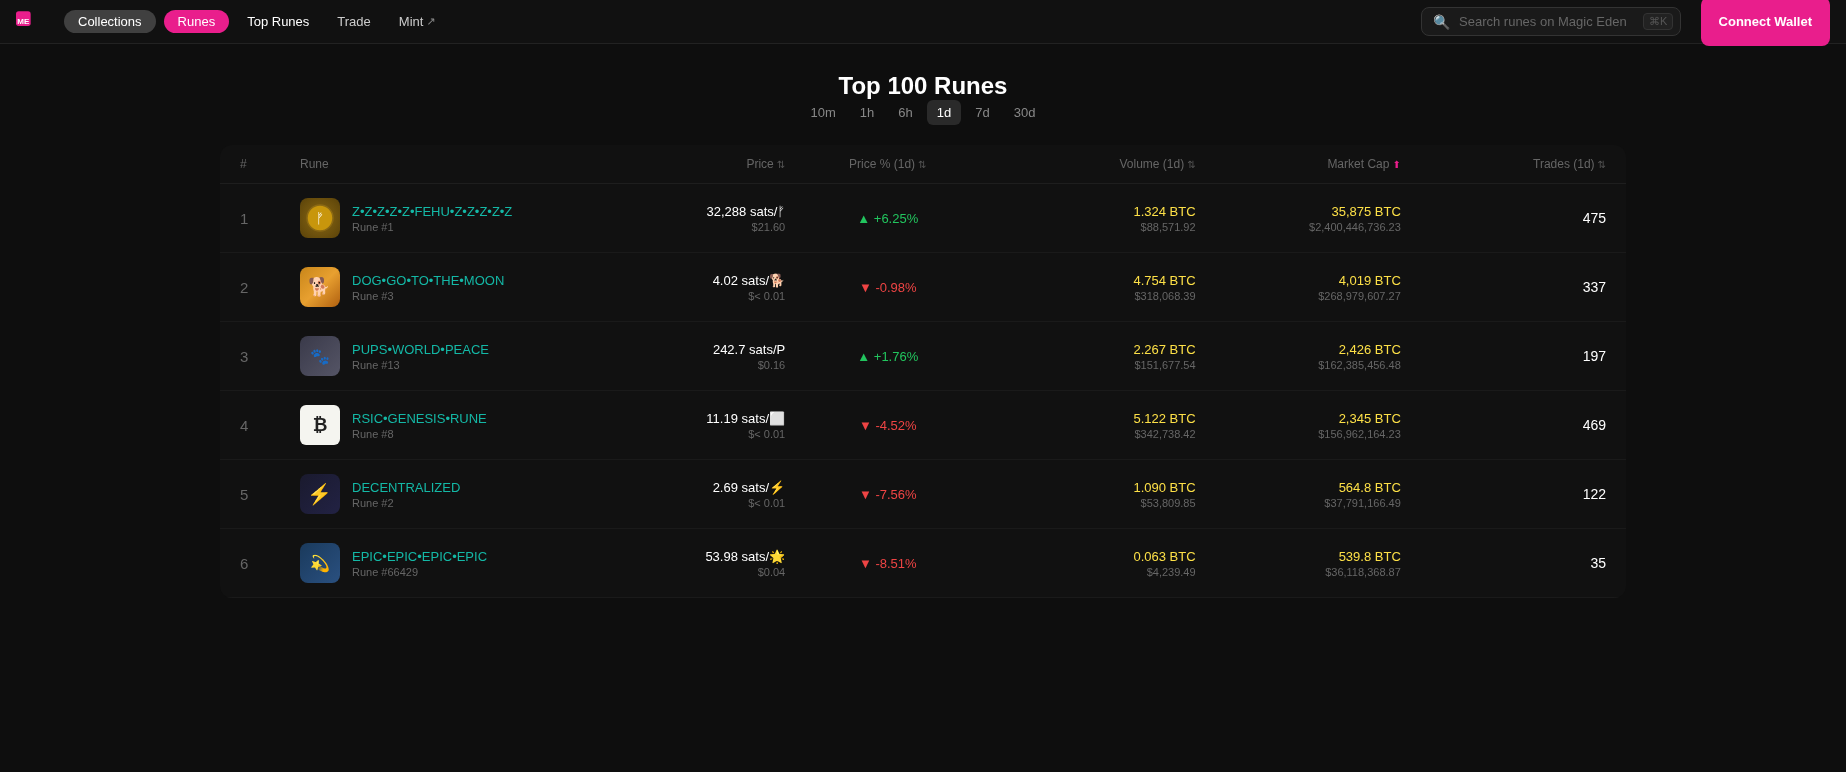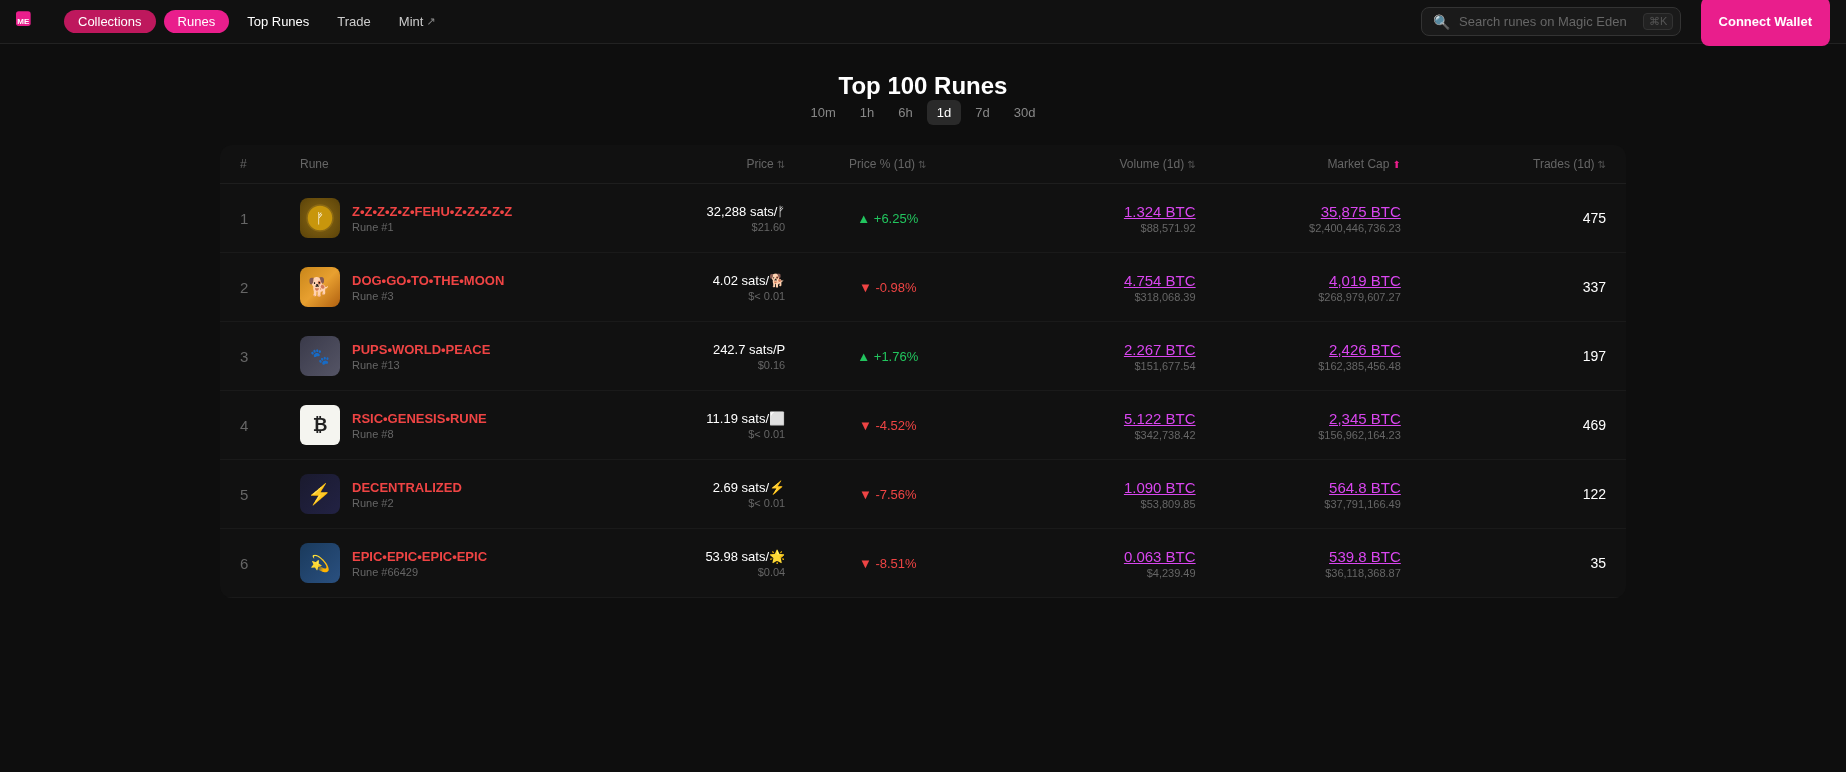--- a/index.html
+++ b/index.html
@@ -41,7 +41,7 @@
       text-decoration: none;
     }
     .nav-pill.active {
-      background: #be185d;
+      background: #404040;
       color: #fff;
     }
     .nav-link {

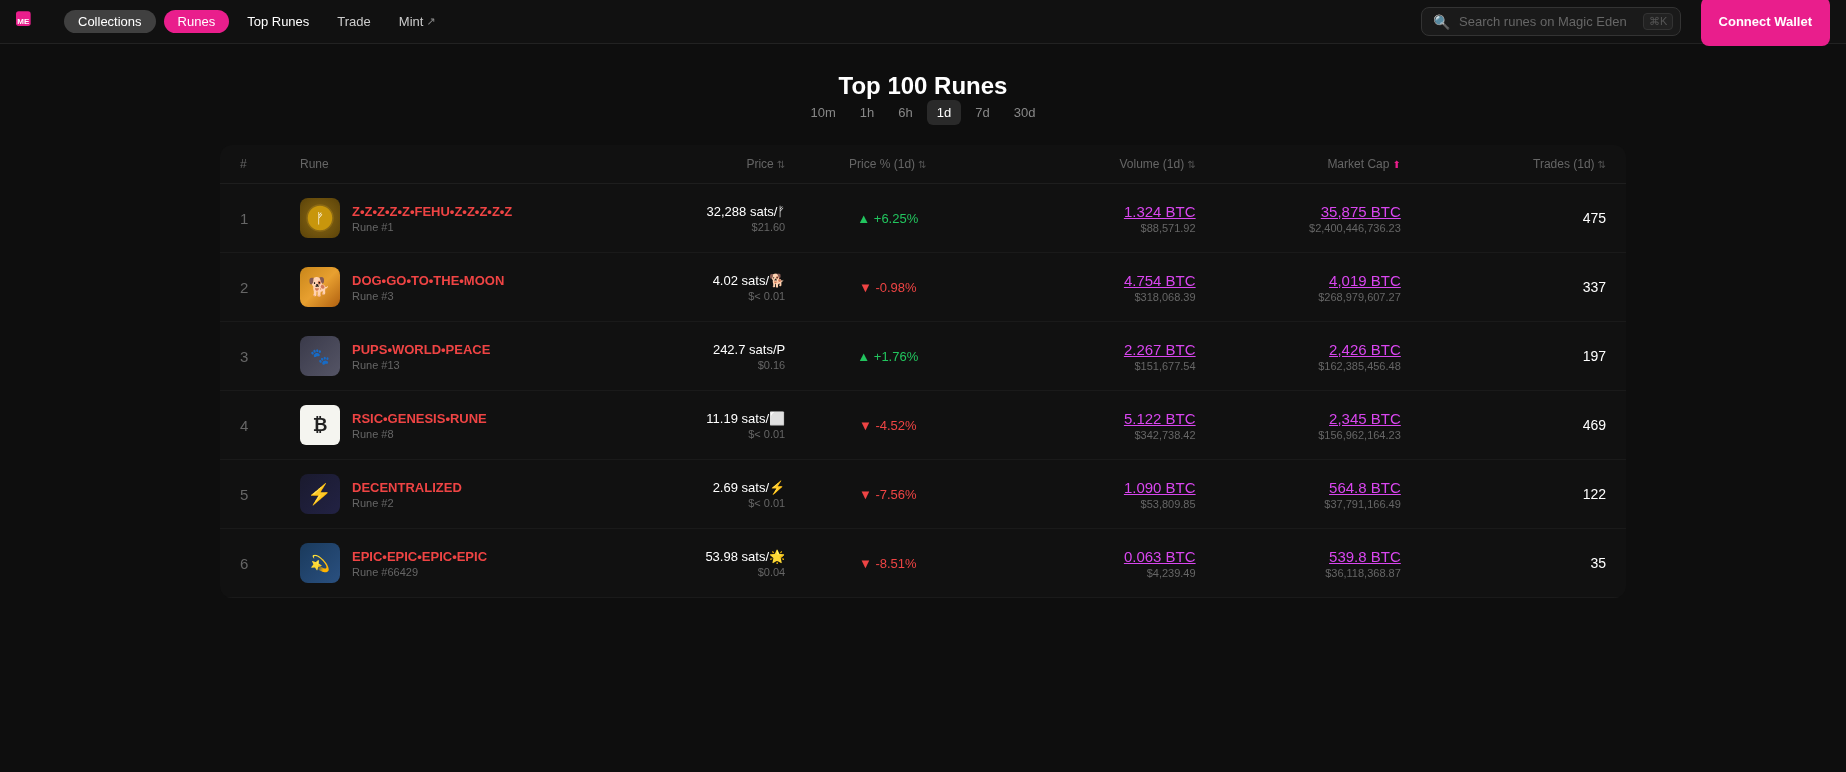--- a/index.html
+++ b/index.html
@@ -181,9 +181,9 @@
     .rune-icon.gold { background: radial-gradient(circle, #8B6914, #5a4209); }
     .rune-info { display: flex; flex-direction: column; }
     .rune-name {
-      font-weight: 700;
-      font-size: 13px;
-      color: #ef4444;
+      font-weight: 400;
+      font-size: 13px;
+      color: #14b8a6;
     }
     .rune-id {
       font-size: 11px;

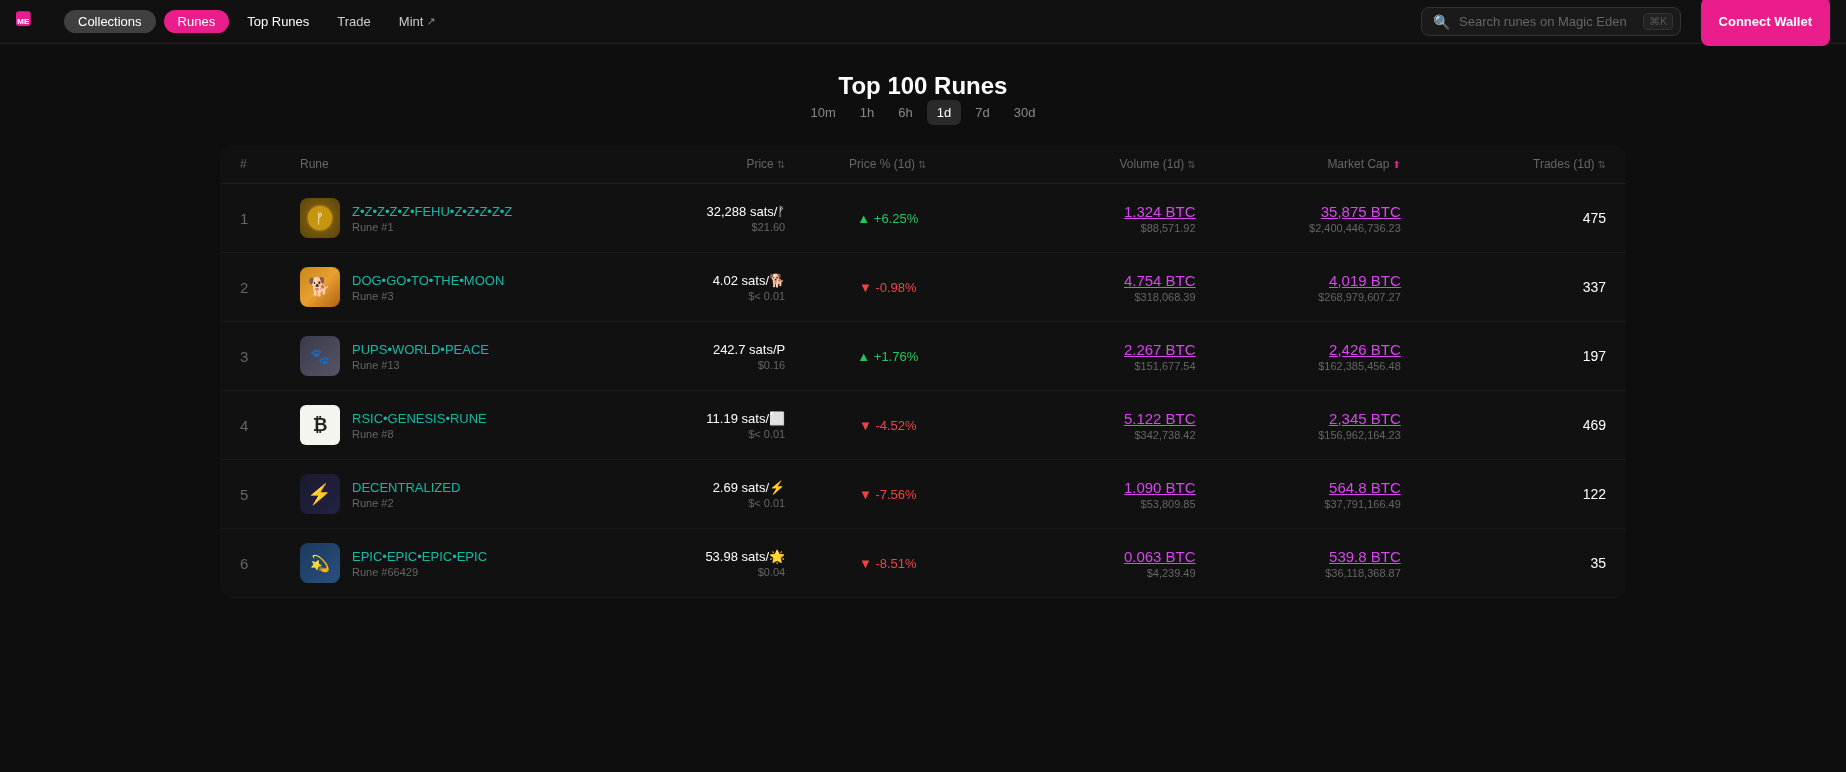--- a/index.html
+++ b/index.html
@@ -205,9 +205,8 @@
     .pct-down { color: #ef4444; font-size: 13px; font-weight: 500; }
     .vol-cell, .mcap-cell, .trades-cell { text-align: right; }
     .vol-btc, .mcap-btc {
-      font-size: 15px;
-      color: #d946ef;
-      text-decoration: underline;
+      font-size: 13px;
+      color: #fde047;
     }
     .vol-usd, .mcap-usd {
       font-size: 11px;

